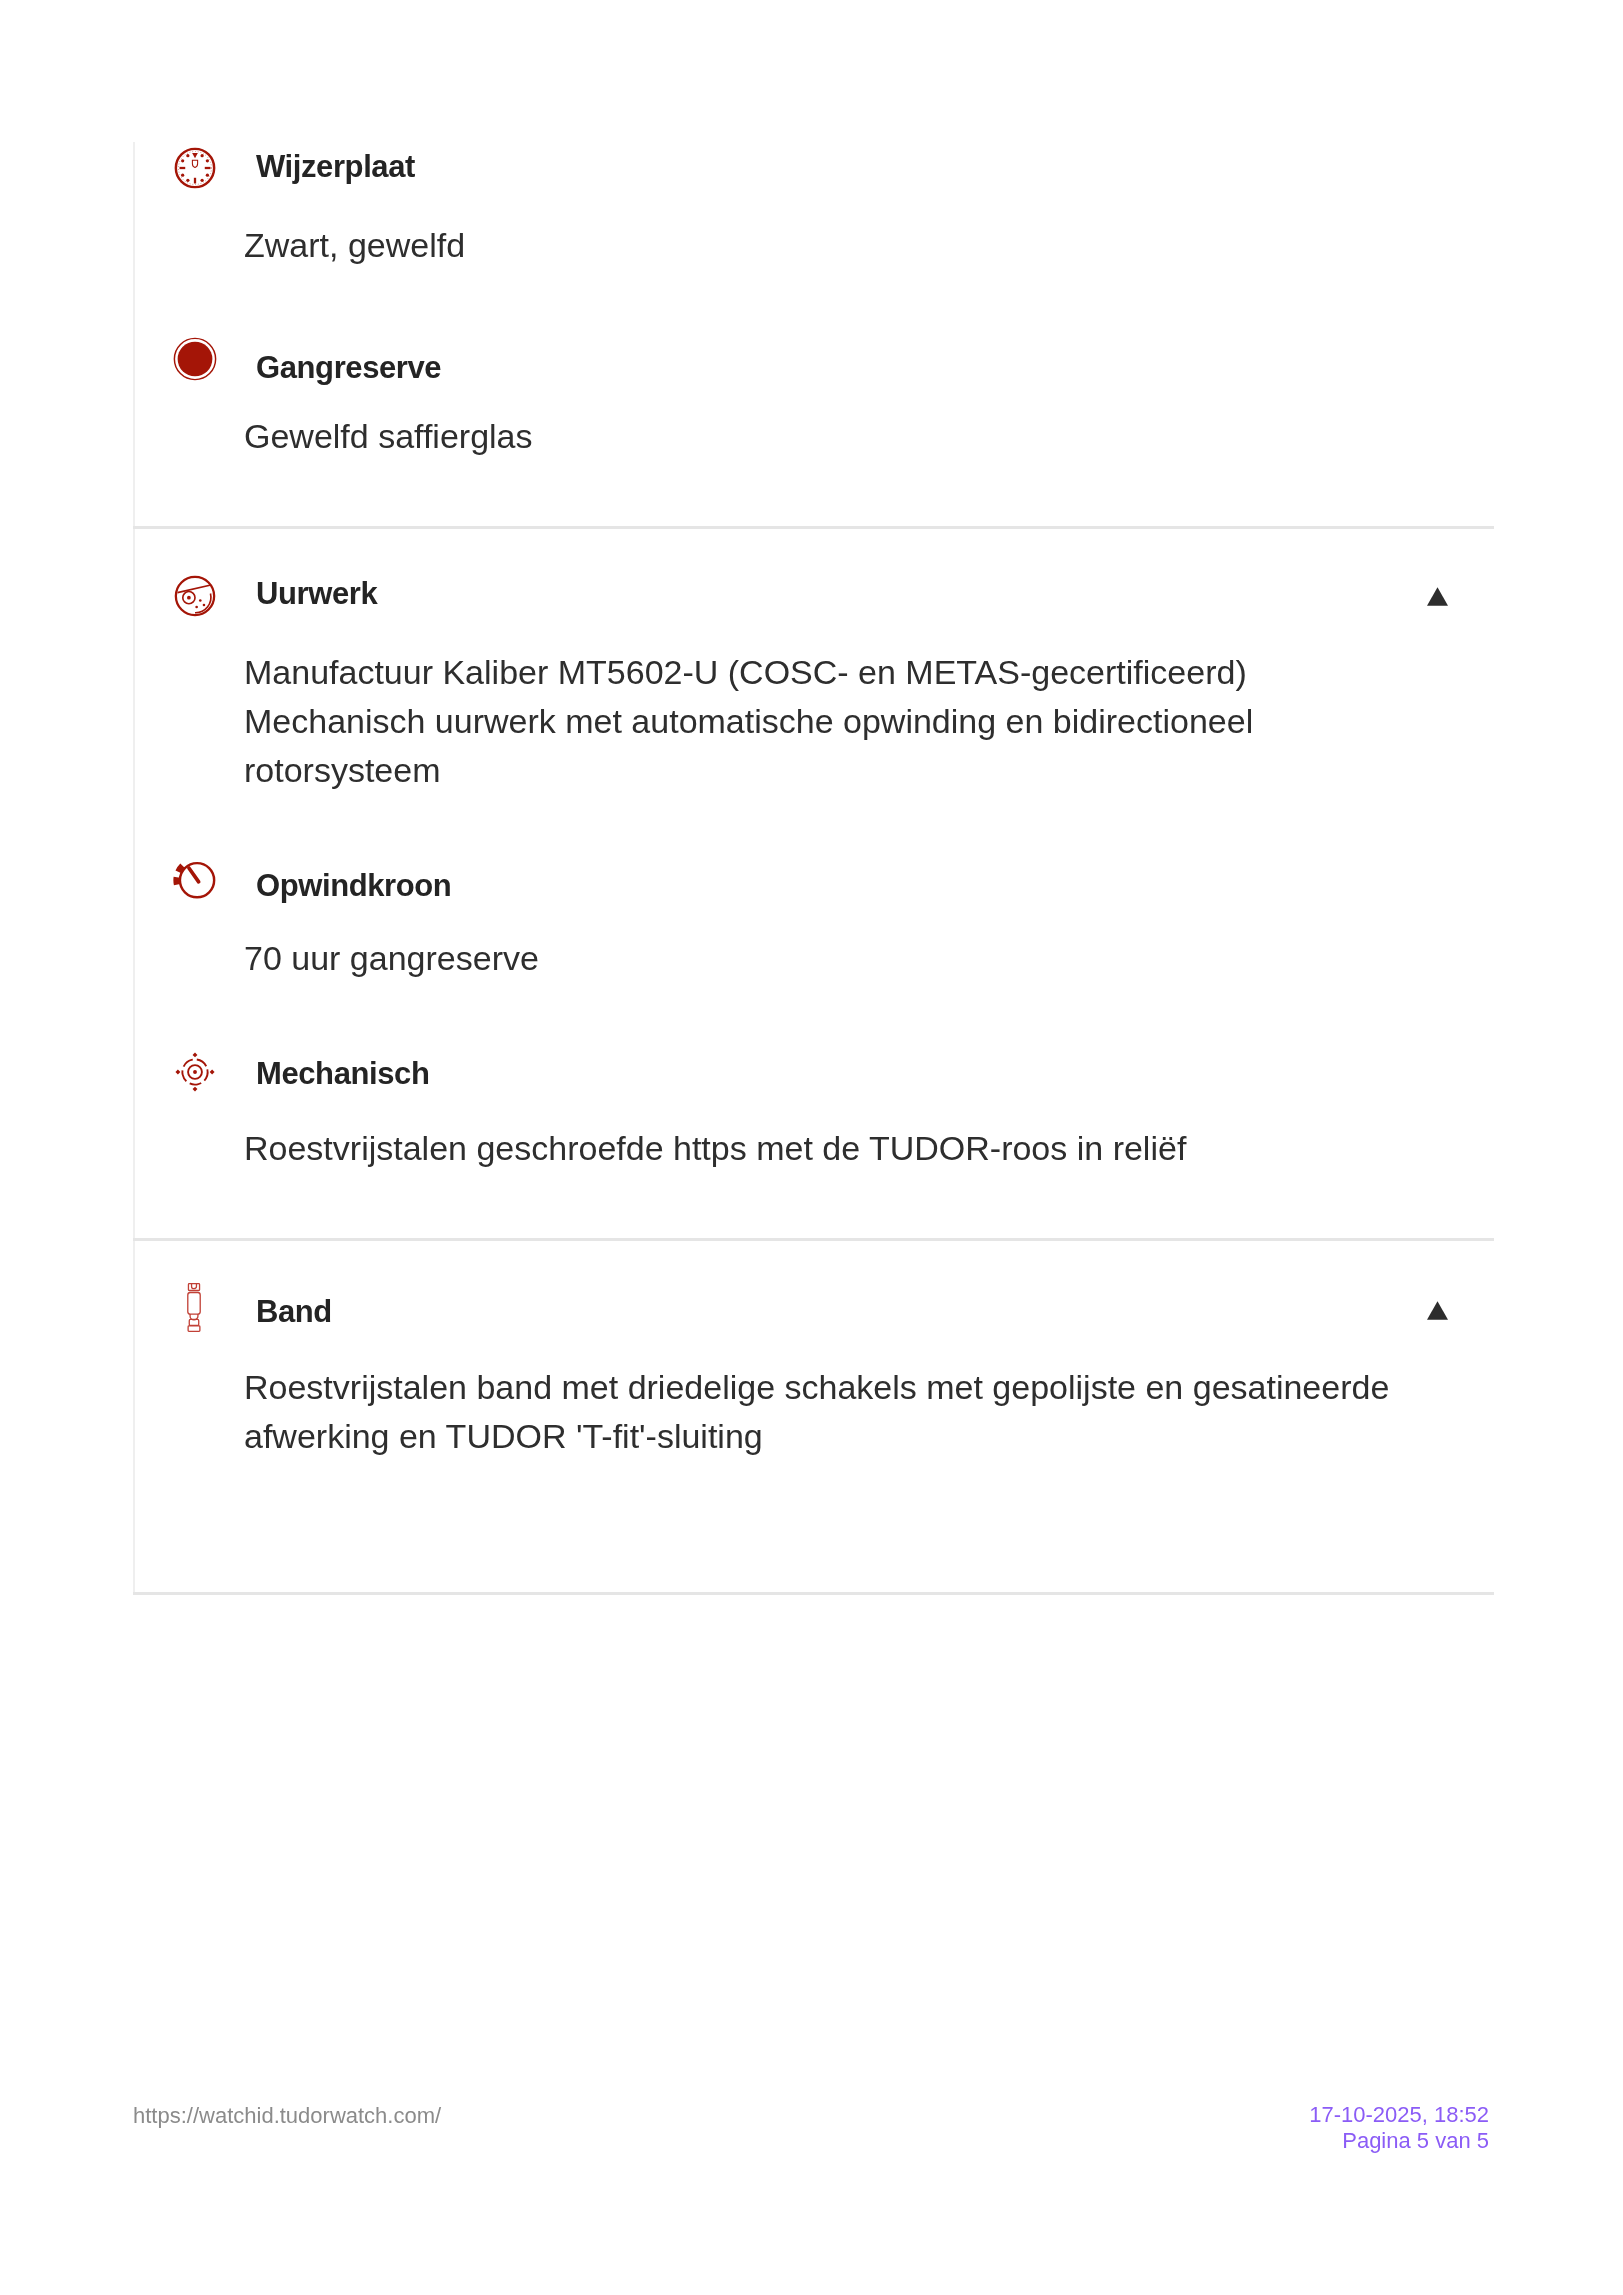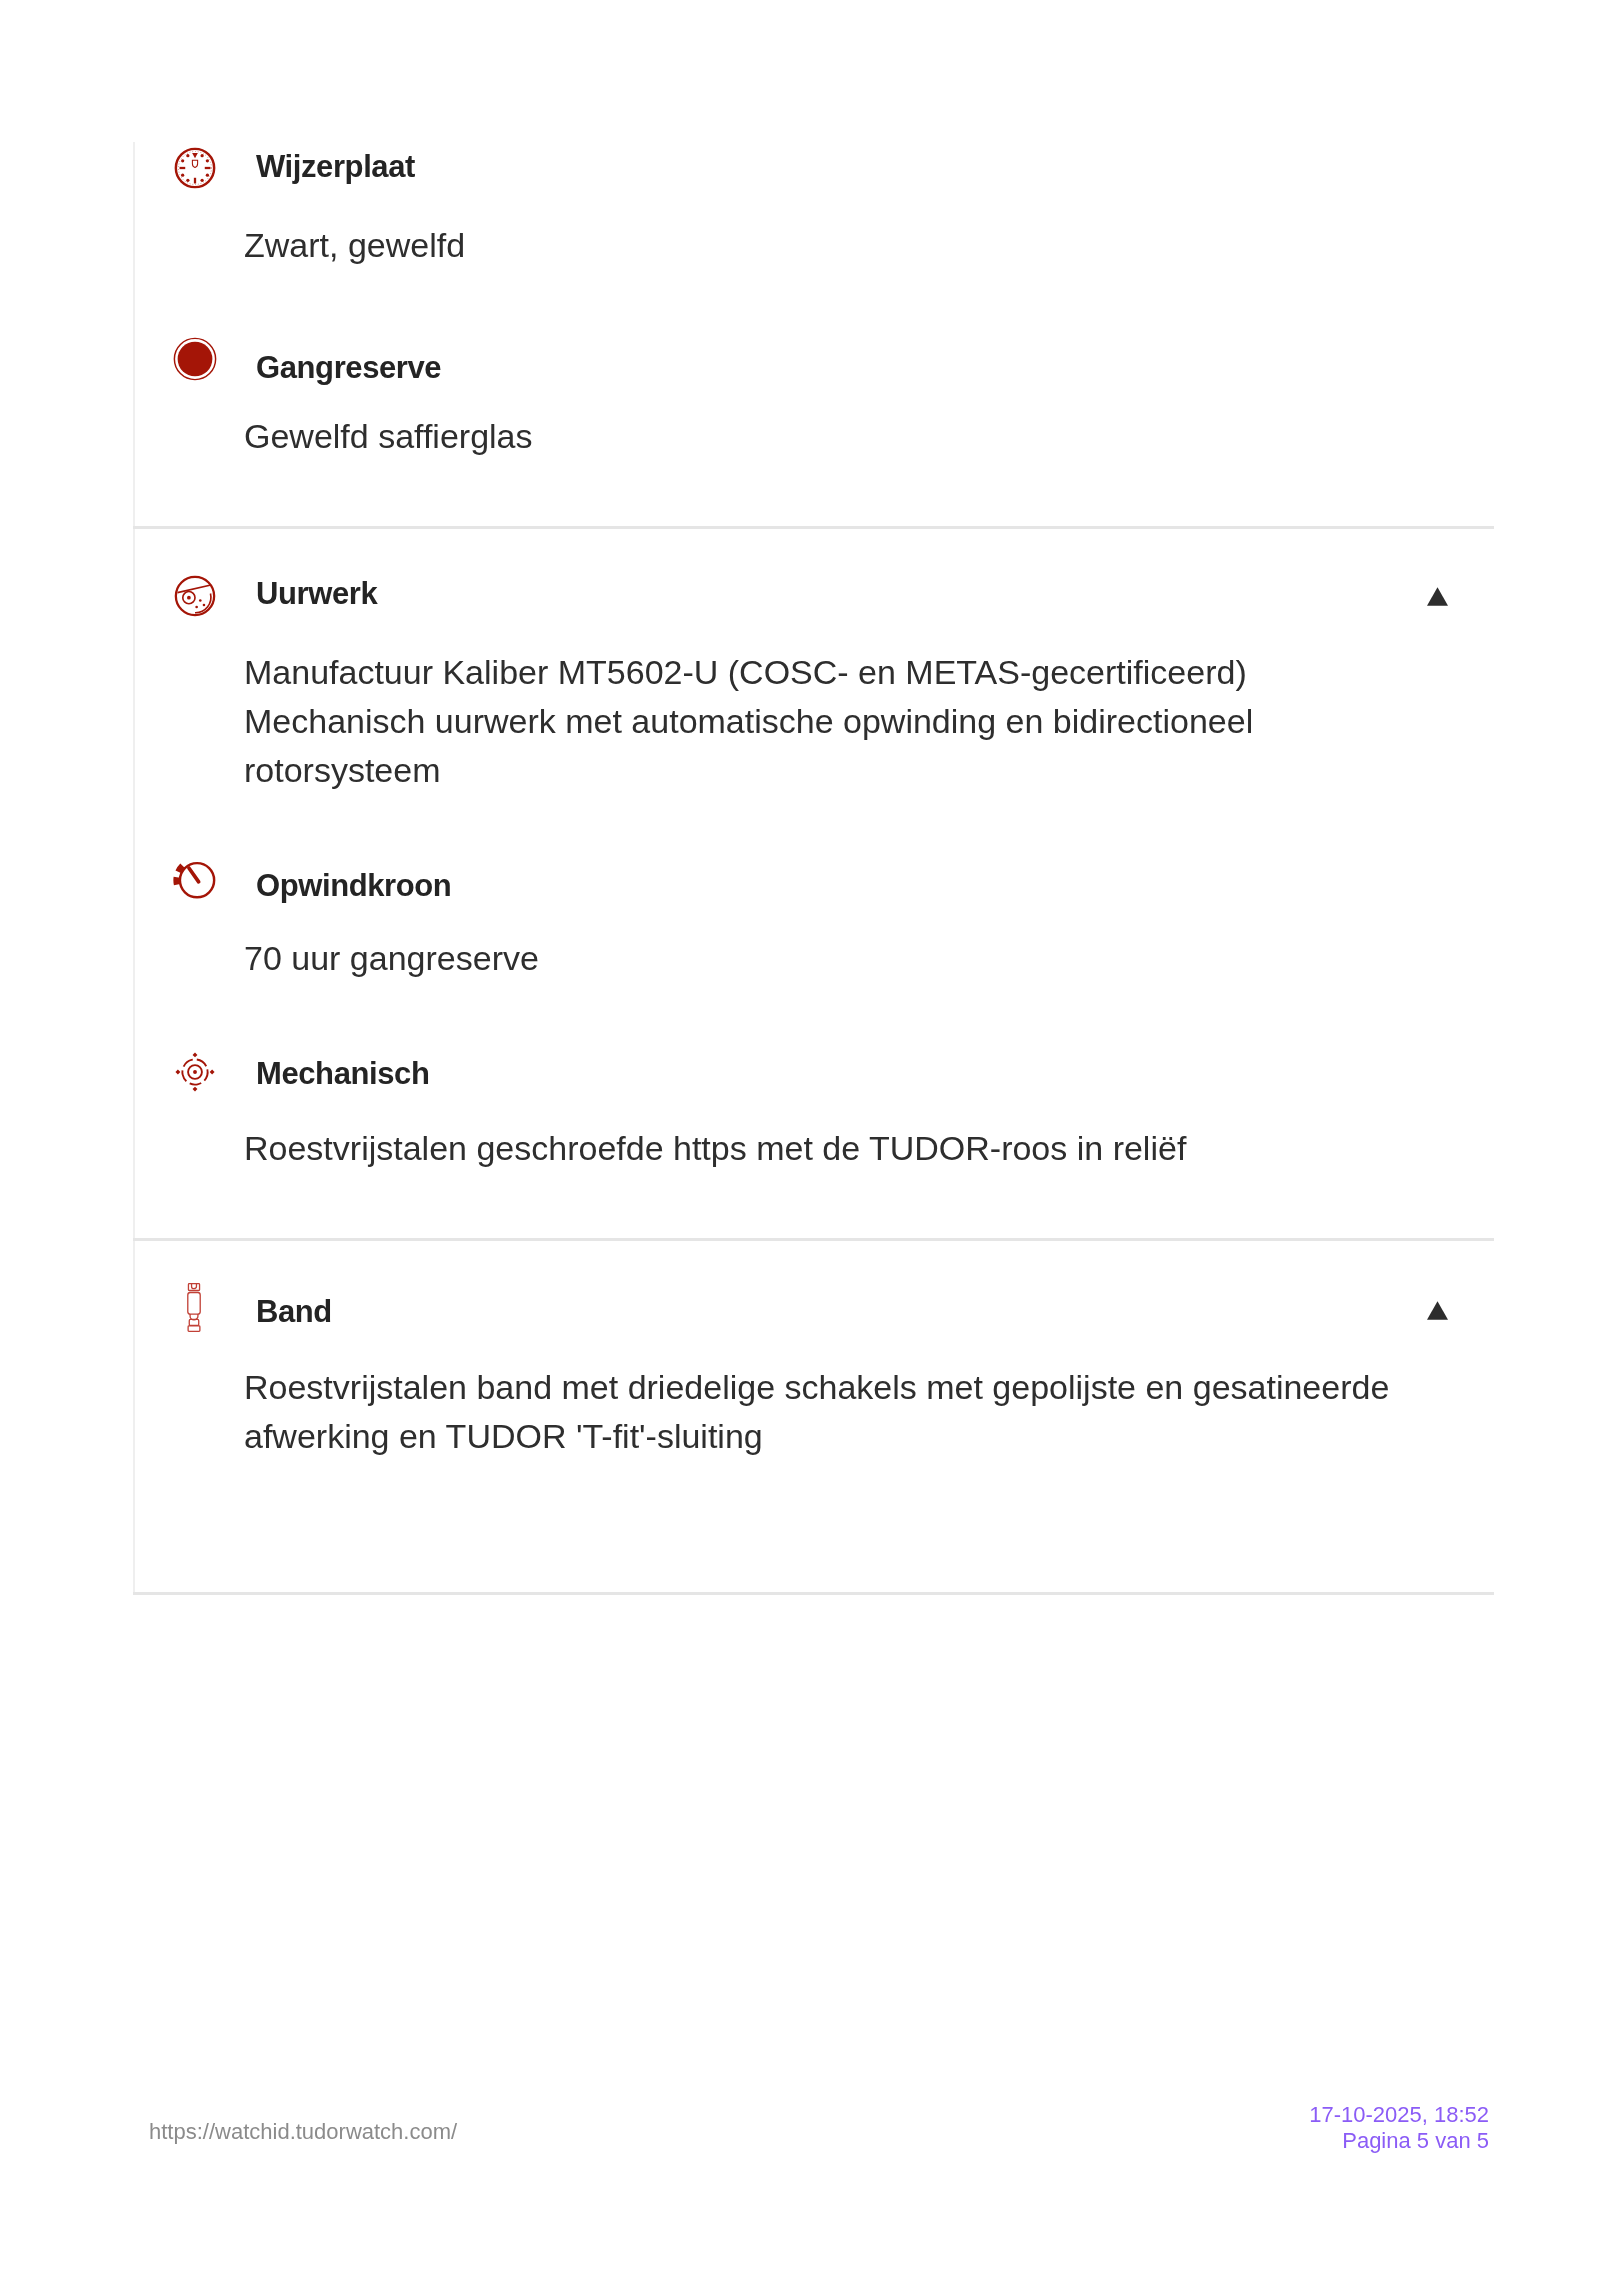--- a/index.html
+++ b/index.html
@@ -46,7 +46,7 @@
   .arrow svg{display:block;width:100%;height:100%;}
 
   .footer-url{
-    position:absolute;left:133px;top:2102px;margin:16px;
+    position:absolute;left:133px;top:2102px;margin:0;
     font-size:22px;line-height:28px;color:#8b8b8b;
   }
   .footer-right{

